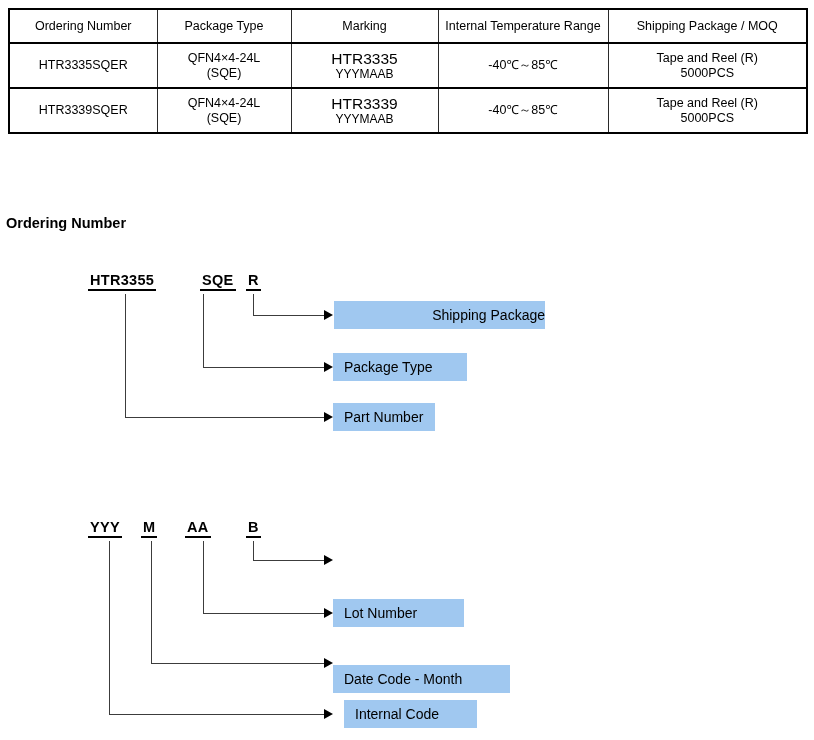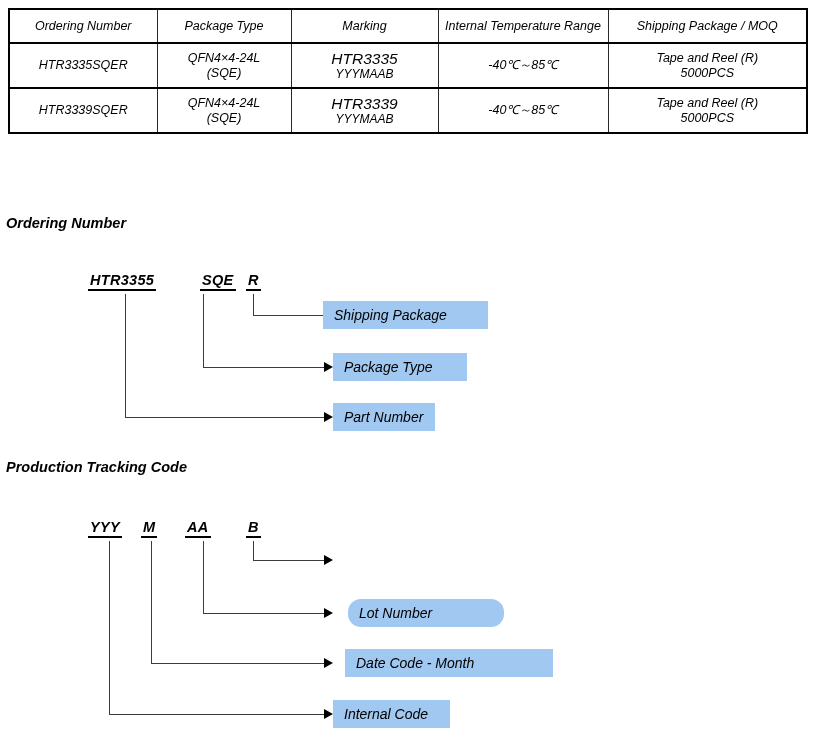--- a/index.html
+++ b/index.html
@@ -11,7 +11,6 @@
     font-family:"Liberation Sans", sans-serif;
     color:#000;
     overflow:hidden;
-    font-style:italic;
   }
 
   

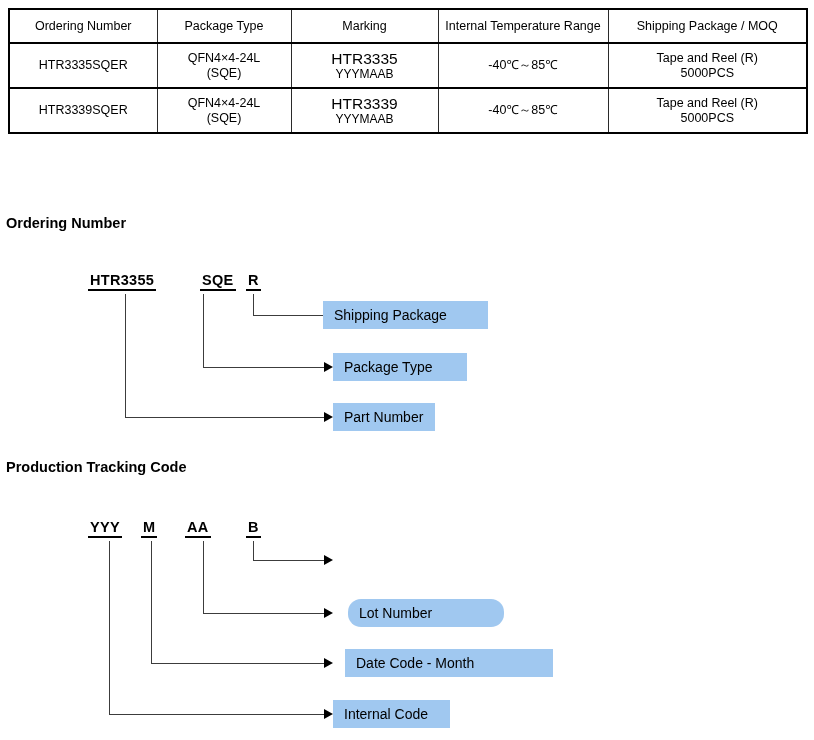--- a/index.html
+++ b/index.html
@@ -145,7 +145,7 @@
   <div class="vline" style="left:253px; top:294px; height:22px;"></div>
   <div class="hline" style="left:253px; top:315px; width:72px;"></div>
   <div class="arrowhead" style="left:324px; top:310px;"></div>
-  <div class="label-box" style="left:323px; top:301px; width:165px;">Shipping Package</div>
+  <div class="label-box" style="left:334px; top:301px; width:211px;text-align:right;">Shipping Package</div>
 
   <div class="vline" style="left:203px; top:294px; height:74px;"></div>
   <div class="hline" style="left:203px; top:367px; width:122px;"></div>

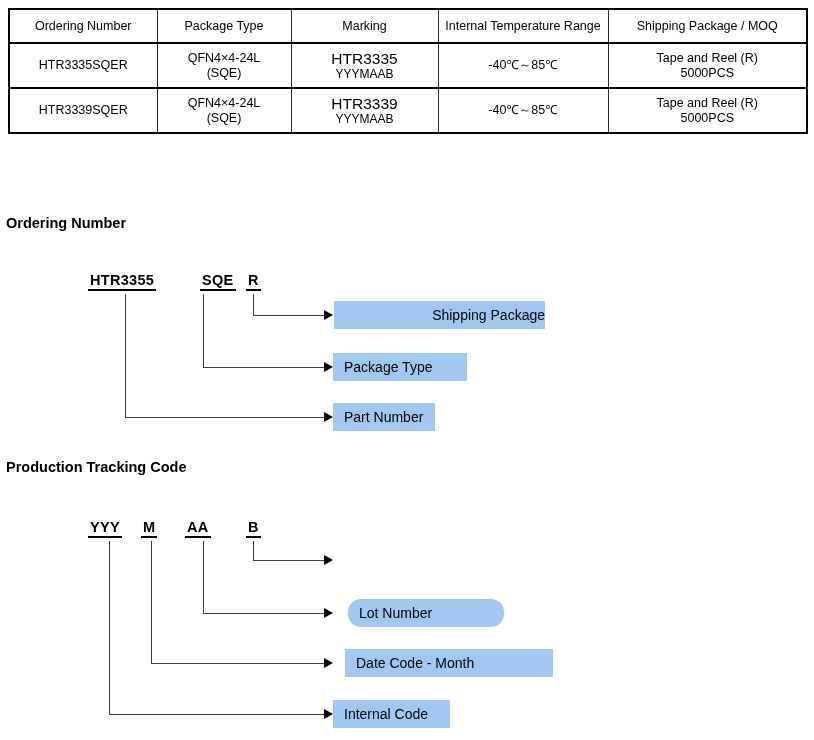--- a/index.html
+++ b/index.html
@@ -157,7 +157,6 @@
   <div class="arrowhead" style="left:324px; top:412px;"></div>
   <div class="label-box" style="left:333px; top:403px; width:102px;">Part Number</div>
 
-  <div class="section-heading" style="top:459px;">Production Tracking Code</div>
 
   <span class="code-part" style="left:88px; top:519px;">YYY</span>
   <span class="code-part" style="left:141px; top:519px;">M</span>

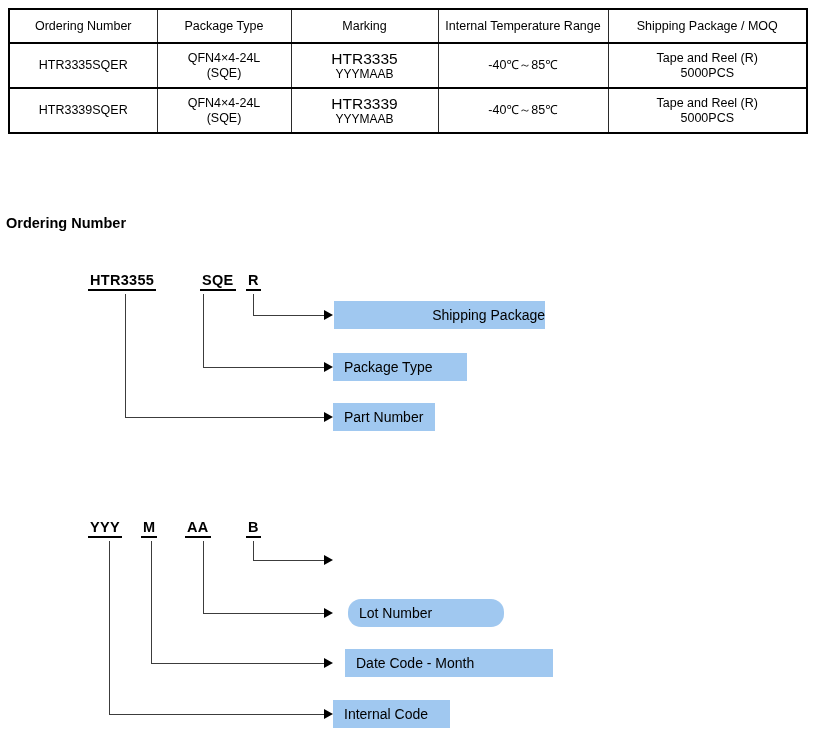--- a/index.html
+++ b/index.html
@@ -170,7 +170,7 @@
   <div class="vline" style="left:203px; top:541px; height:73px;"></div>
   <div class="hline" style="left:203px; top:613px; width:122px;"></div>
   <div class="arrowhead" style="left:324px; top:608px;"></div>
-  <div class="label-box" style="left:348px; top:599px; width:156px;border-radius:13px;">Lot Number</div>
+  <div class="label-box" style="left:333px; top:599px; width:131px;">Lot Number</div>
 
   <div class="vline" style="left:151px; top:541px; height:123px;"></div>
   <div class="hline" style="left:151px; top:663px; width:174px;"></div>

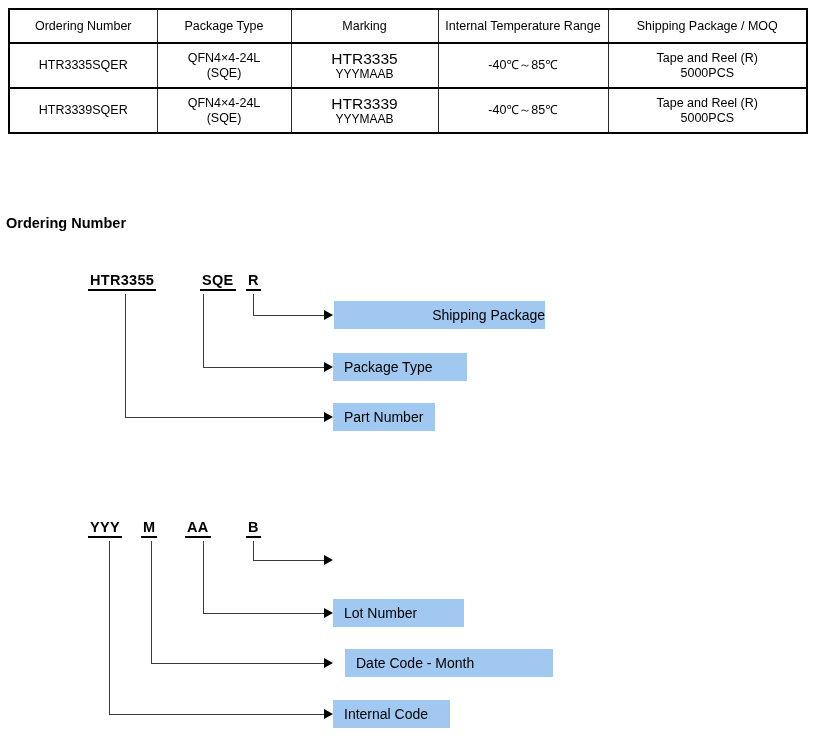--- a/index.html
+++ b/index.html
@@ -175,7 +175,7 @@
   <div class="vline" style="left:151px; top:541px; height:123px;"></div>
   <div class="hline" style="left:151px; top:663px; width:174px;"></div>
   <div class="arrowhead" style="left:324px; top:658px;"></div>
-  <div class="label-box" style="left:333px; top:649px; width:208px;margin-left:12px;">Date Code - Month</div>
+  <div class="label-box" style="left:333px; top:665px; width:177px;">Date Code - Month</div>
 
   <div class="vline" style="left:109px; top:541px; height:174px;"></div>
   <div class="hline" style="left:109px; top:714px; width:216px;"></div>

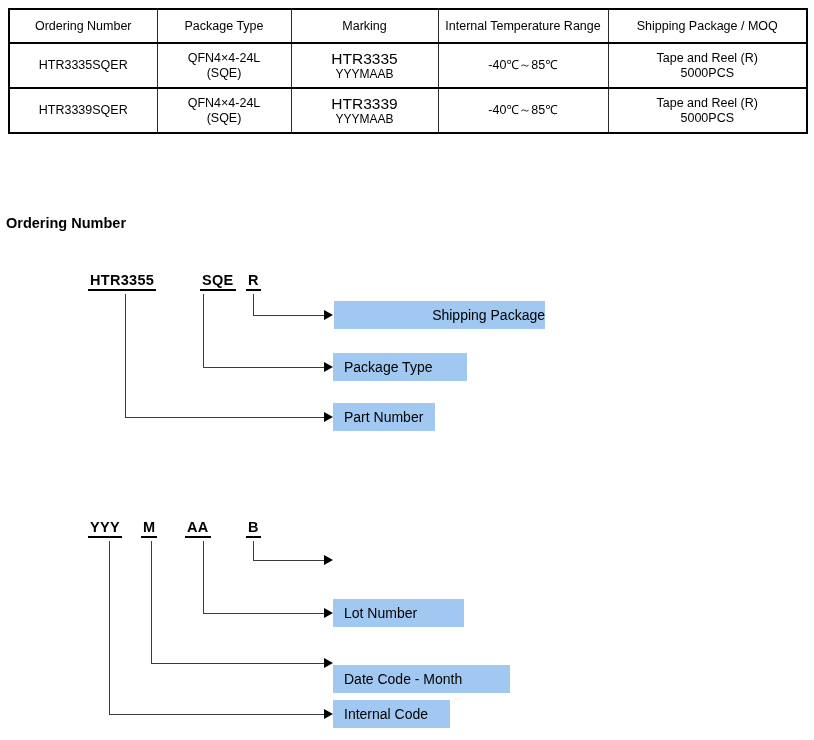--- a/index.html
+++ b/index.html
@@ -180,7 +180,7 @@
   <div class="vline" style="left:109px; top:541px; height:174px;"></div>
   <div class="hline" style="left:109px; top:714px; width:216px;"></div>
   <div class="arrowhead" style="left:324px; top:709px;"></div>
-  <div class="label-box" style="left:333px; top:700px; width:117px;">Internal Code</div>
+  <div class="label-box" style="left:344px; top:700px; width:133px;">Internal Code</div>
 
 </div>
 

